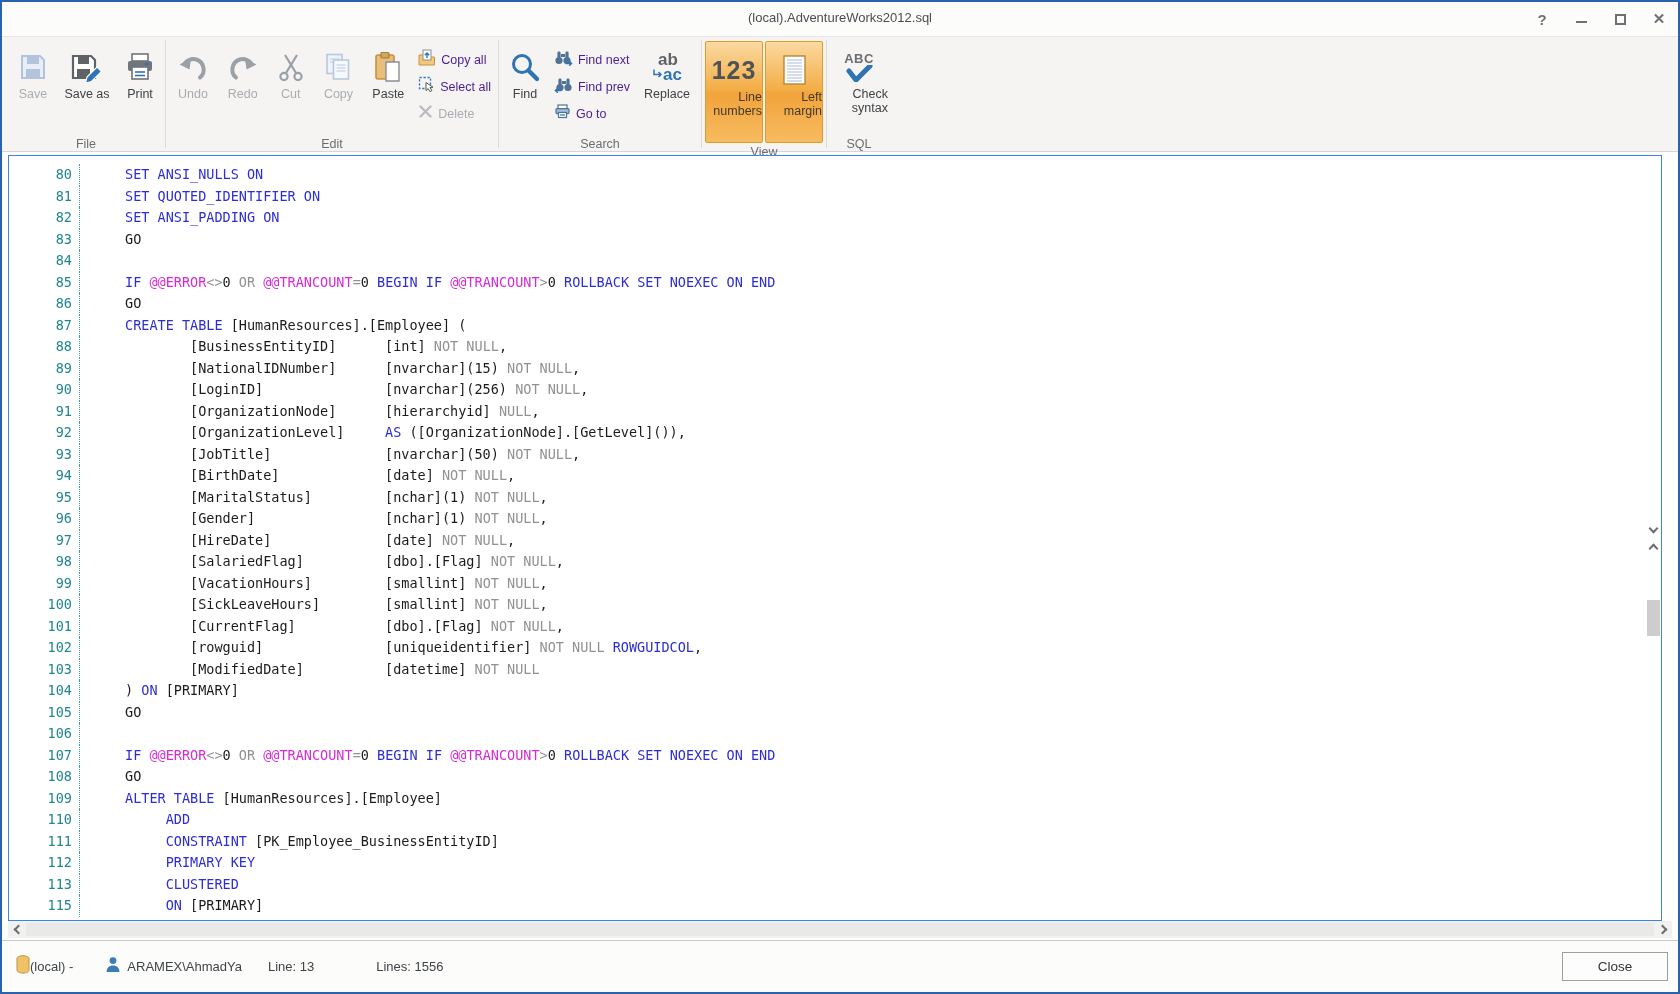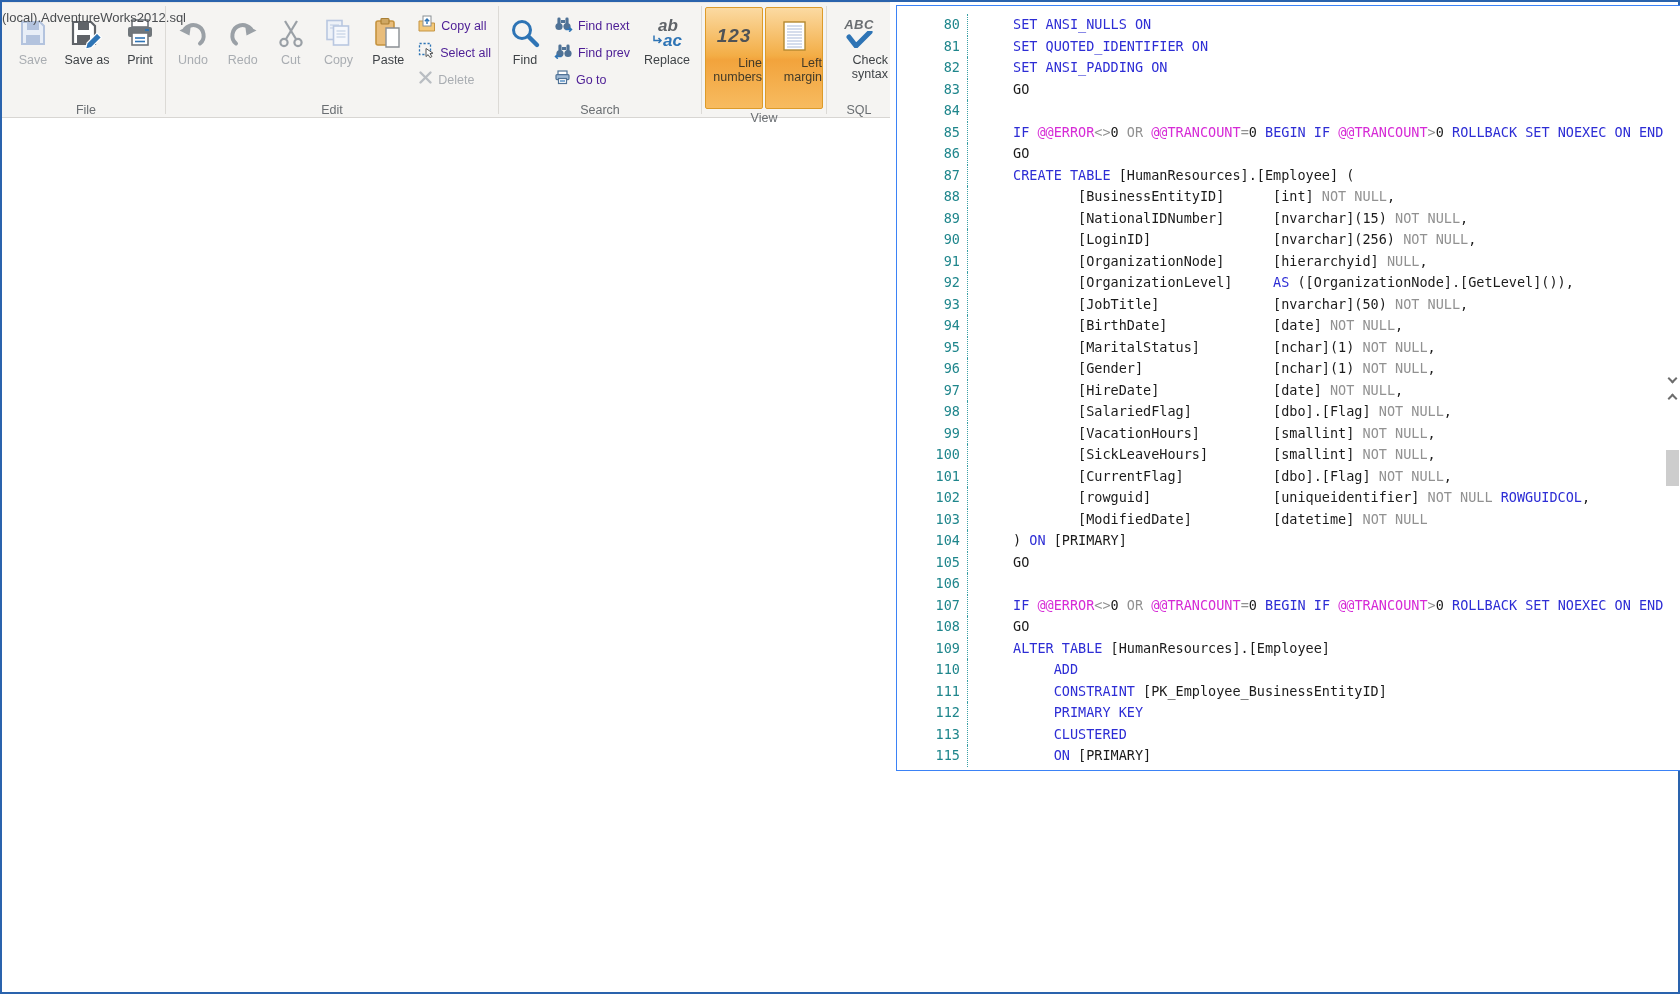--- a/index.html
+++ b/index.html
@@ -4,7 +4,7 @@
 <style>
   * { margin:0; padding:0; box-sizing:border-box; }
   html,body { width:1680px; height:994px; font-family:"Liberation Sans", sans-serif; background:#fff; overflow:hidden; }
-  .window { width:1680px; height:994px; border:2px solid var(--window_border); display:flex; flex-direction:row; background:#fff; }
+  .window { width:1680px; height:994px; border:2px solid var(--window_border); display:flex; flex-direction:column; background:#fff; }
 
   
   .titlebar { height:34px; position:relative; background:#fcfcfb; flex:none; }

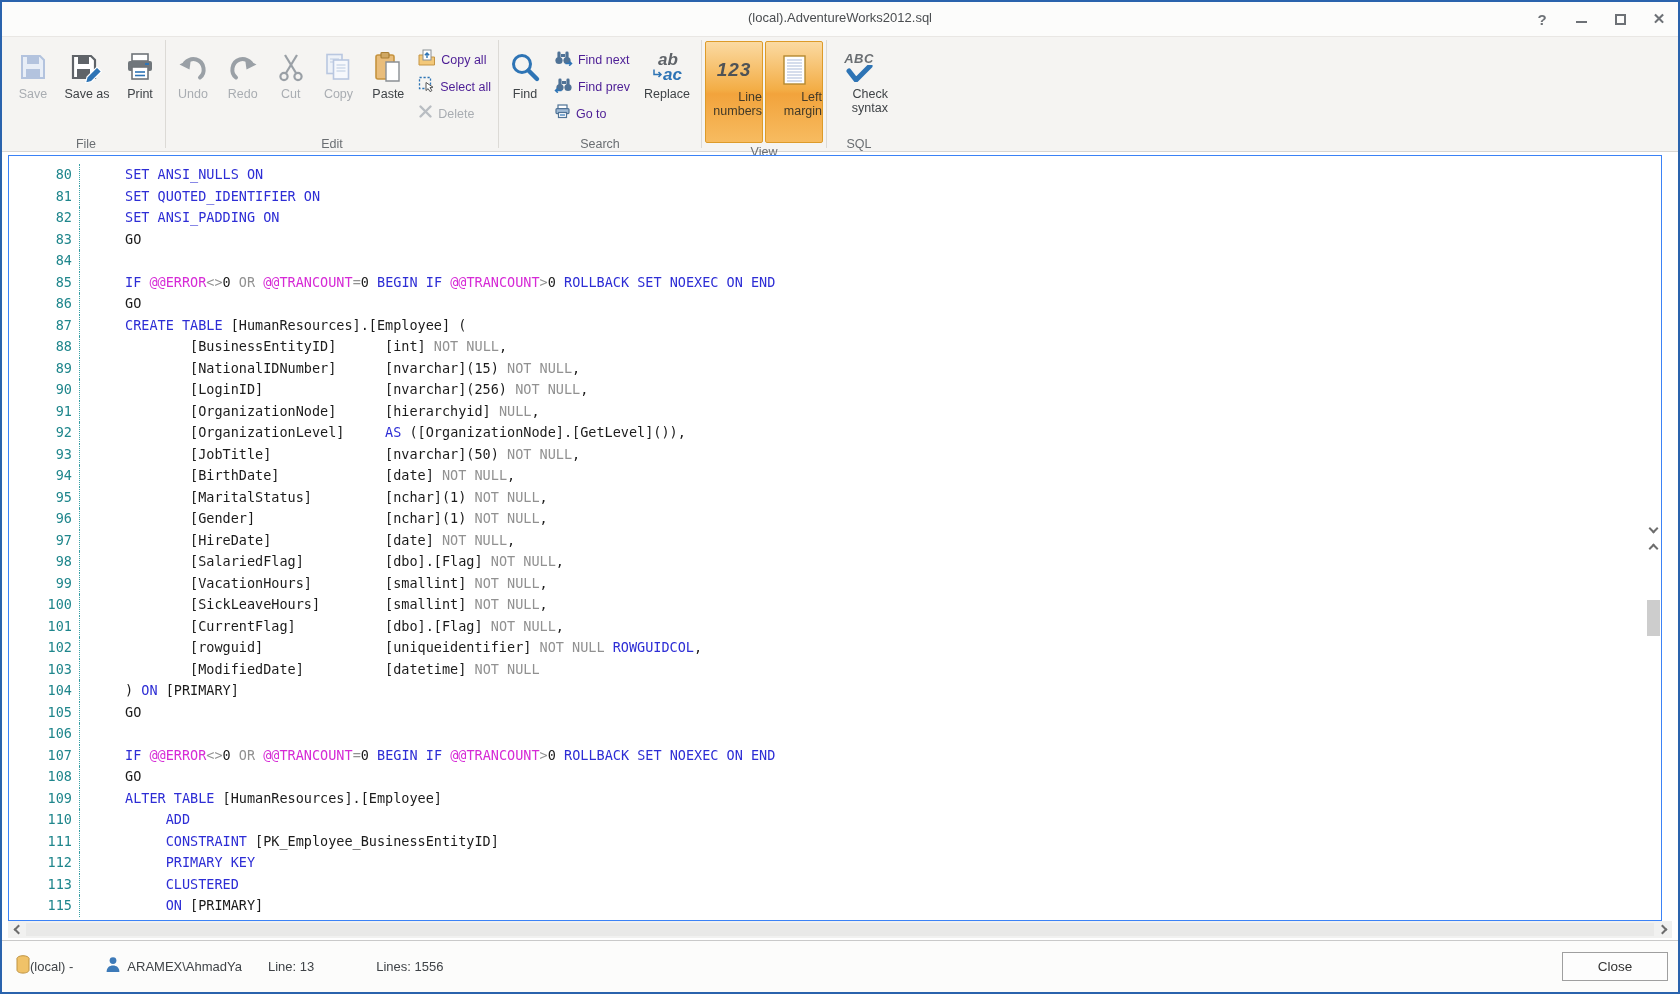--- a/index.html
+++ b/index.html
@@ -23,7 +23,7 @@
   .grp-file{width:156px}.grp-edit{width:330px}.grp-search{width:200px}.grp-view{width:122px}.grp-sql{width:62px}
 
   .bigbtn { display:flex; flex-direction:column; align-items:center; justify-content:flex-start; height:94px; padding-top:6px; border-radius:2px; cursor:pointer; }
-  .bigbtn .bicon { height:40px; display:flex; align-items:center; justify-content:flex-end;font-style:italic; }
+  .bigbtn .bicon { height:40px; display:flex; align-items:center; justify-content:flex-end; }
   .bigbtn .blabel { font-size:12.5px; color:#3f4347; text-align:right; line-height:14px; margin-top:0; }
   .bigbtn.disabled .blabel { color:#a9adb2; }
   .w44{width:46px}.w56{width:58px}.w42{width:44px}.w46{width:48px}.w60{width:62px}

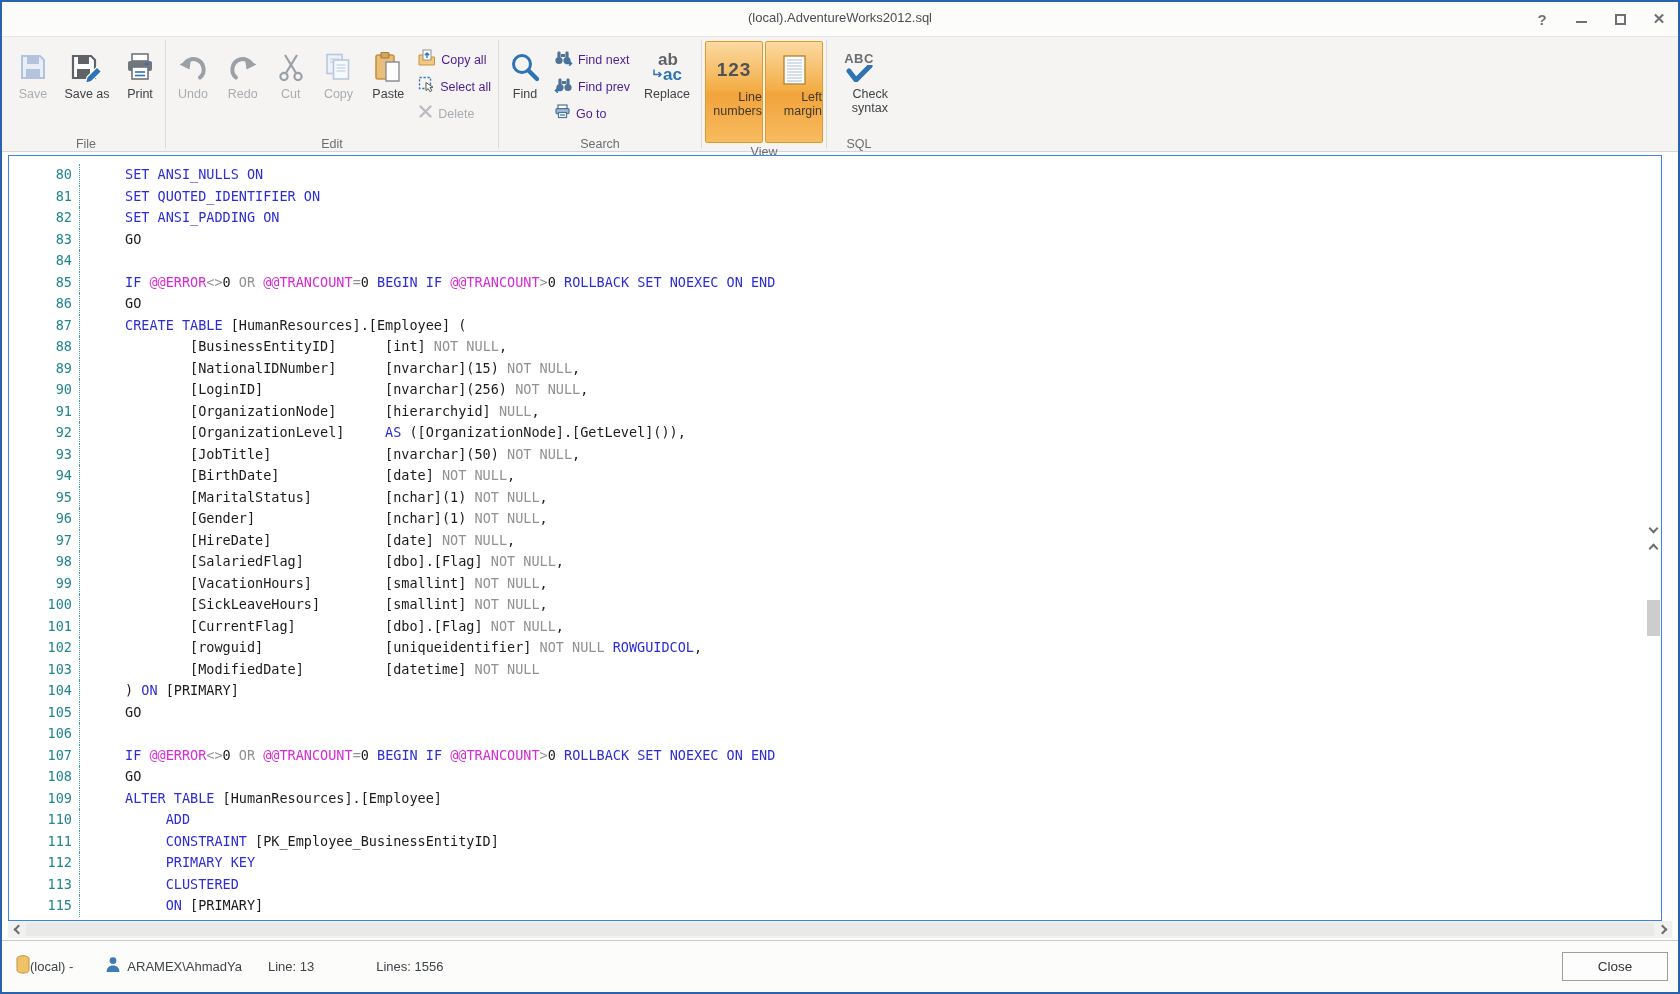--- a/index.html
+++ b/index.html
@@ -35,7 +35,7 @@
 
   .toggle-on { background:linear-gradient(#fbdaa2, #f3ad45 48%, #f2a33c 52%, #f7bb60); border:1px solid #dd9b29; height:102px; padding-top:8px; }
   .toggle-on .blabel { color:#423a28; }
-  .num123 { font-size:19px; font-weight:bold; color:#4f5356; letter-spacing:1px; }
+  .num123 { font-size:25px; font-weight:bold; color:#4f5356; letter-spacing:1px; }
 
   .replace-ic { display:flex; flex-direction:column; align-items:flex-start; line-height:15px; }
   .r-ab { font-size:17px; font-weight:bold; color:#5f6368; margin-left:6px; }

